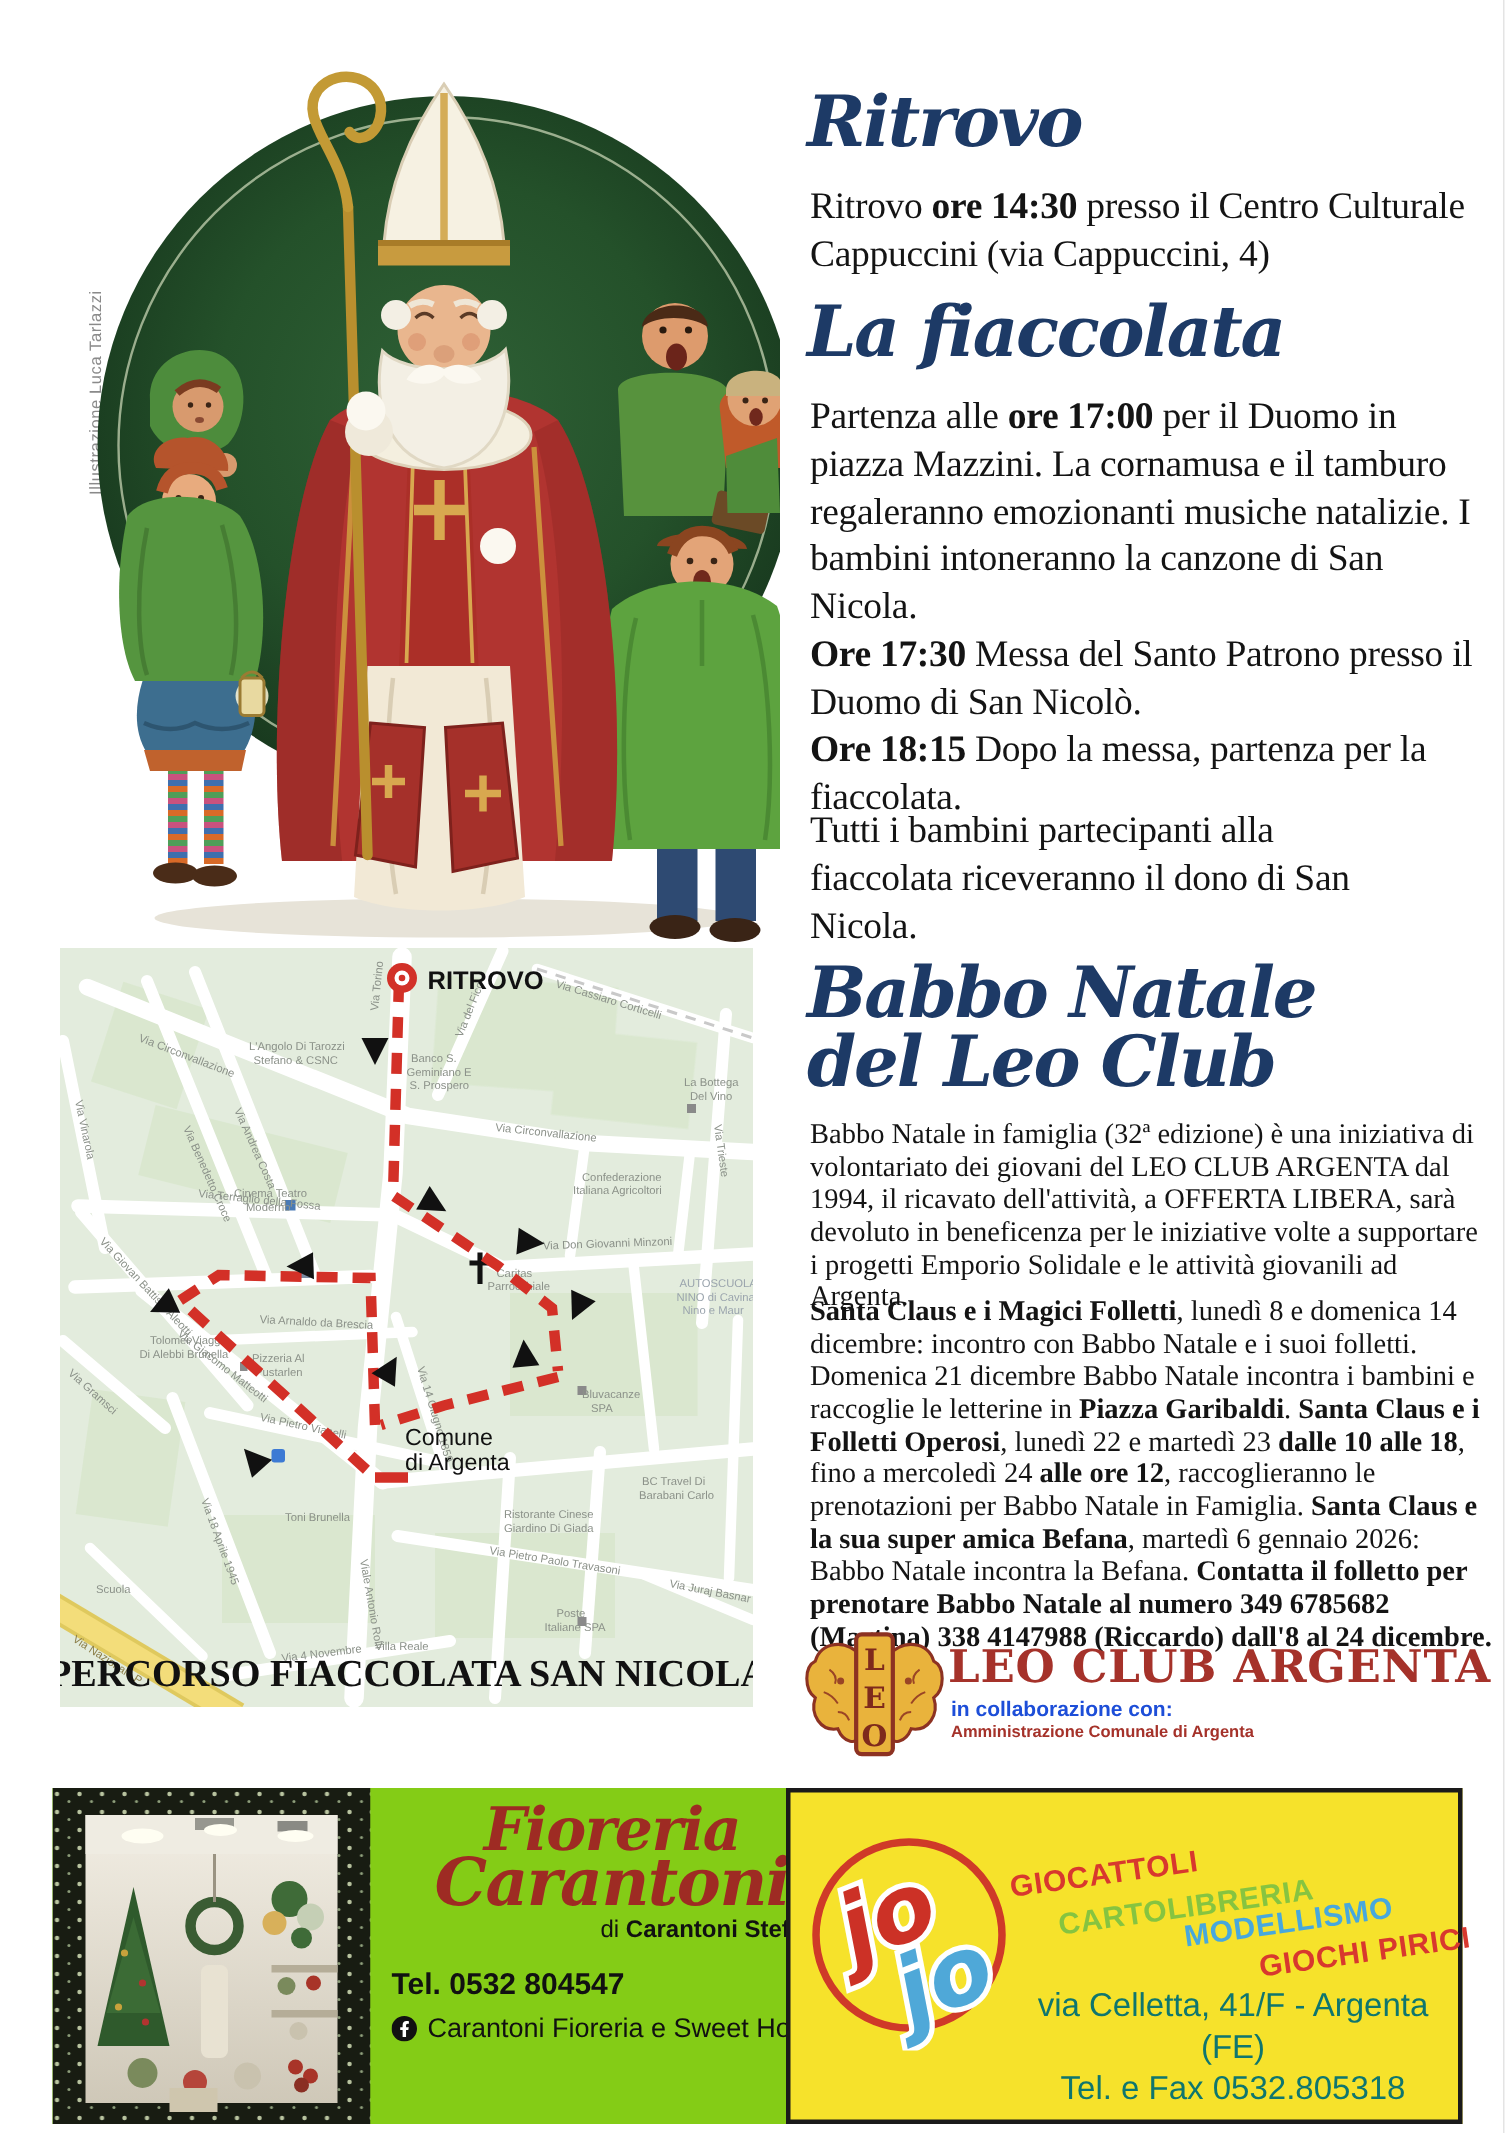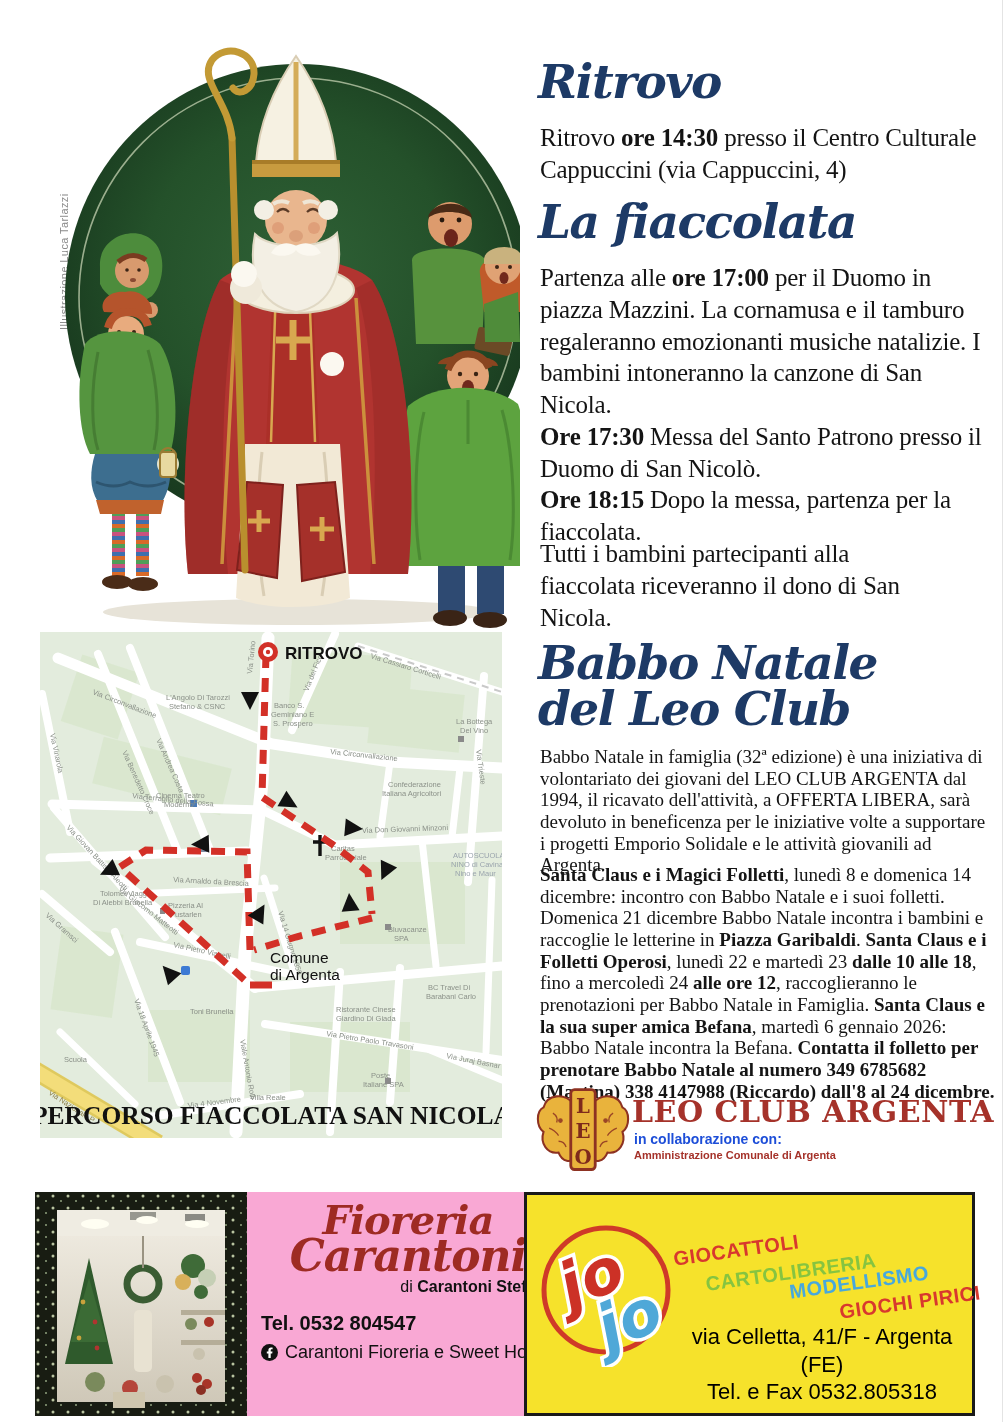--- a/index.html
+++ b/index.html
@@ -23,7 +23,7 @@
   .leo-sub1{font-family:"Liberation Sans",sans-serif;font-weight:700;font-size:14px;color:#1d4ed8;}
   .leo-sub2{font-family:"Liberation Sans",sans-serif;font-weight:700;font-size:11px;color:#a5322a;}
   
-  .ad-left{left:35px;top:1192px;width:532px;height:224px;display:flex;background:#f9a8d4;}
+  .ad-left{left:35px;top:1192px;width:532px;height:224px;display:flex;background:#84cc16;}
   .ad-left .photo{width:212px;height:224px;flex:0 0 auto;}
   .ad-left .panel{flex:1;padding:10px 12px 0 14px;}
   .fio-title{font-family:"DejaVu Serif",serif;font-style:italic;font-weight:700;

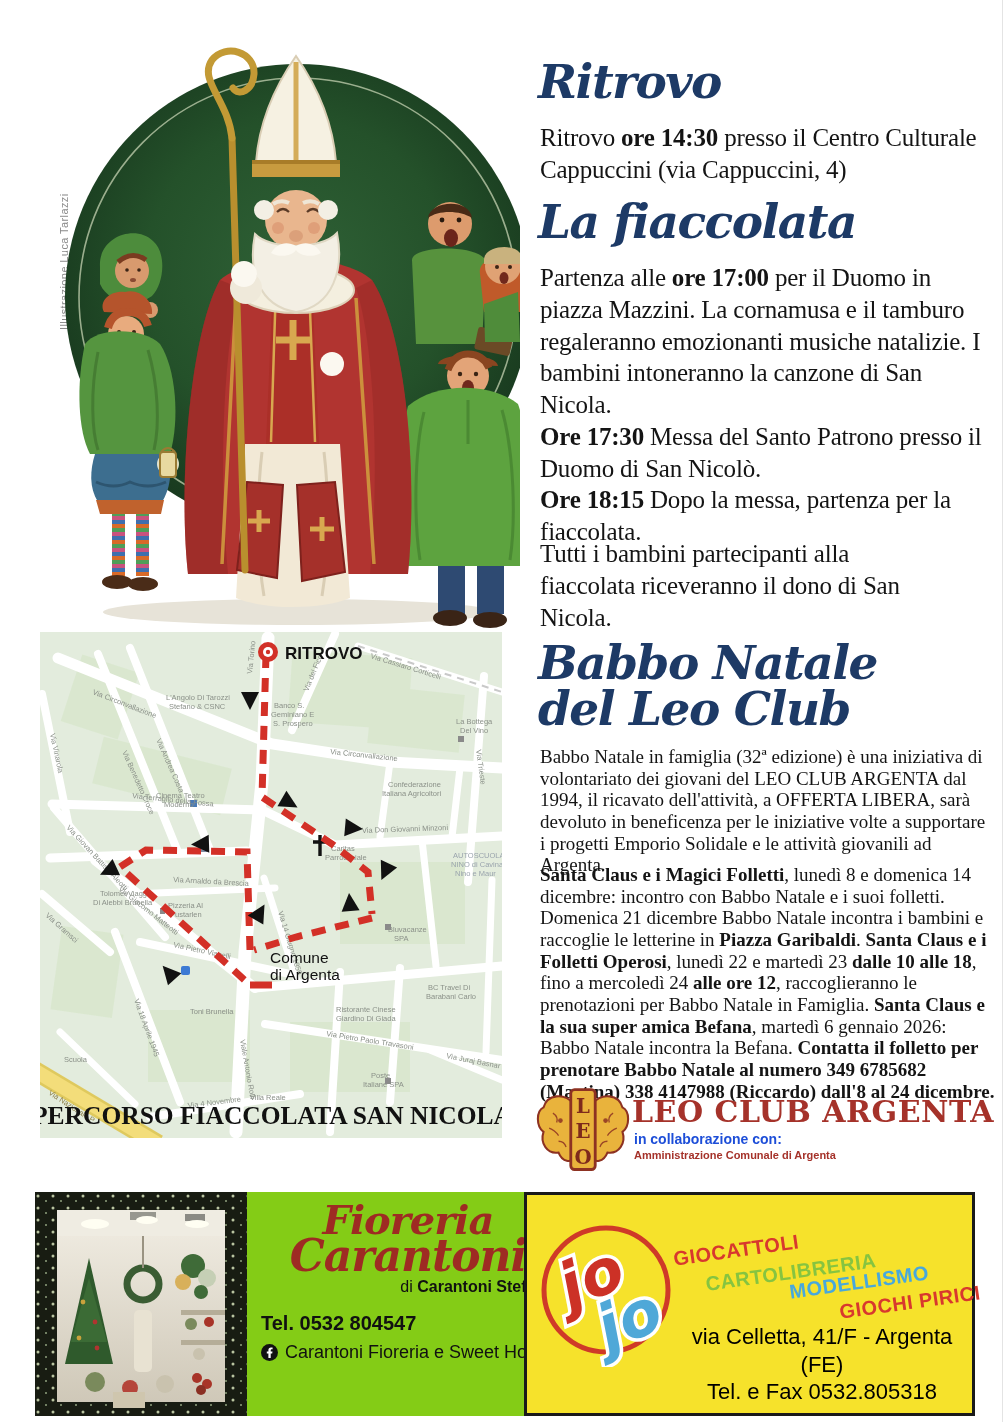--- a/index.html
+++ b/index.html
@@ -40,7 +40,7 @@
   .jojo-cat{position:absolute;font-family:"Liberation Sans",sans-serif;font-weight:700;
             font-size:20px;letter-spacing:.5px;transform:rotate(-8deg);white-space:nowrap;}
   .jojo-addr{position:absolute;left:150px;top:128px;width:290px;text-align:center;
-             font-family:"Liberation Sans",sans-serif;font-size:22px;color:#000000;line-height:1.25;}
+             font-family:"Liberation Sans",sans-serif;font-size:22px;color:#0f766e;line-height:1.25;}
   .edge-line{left:1002px;top:0;width:1px;height:1422px;background:#e4e4e4;}
 </style>
 </head>

